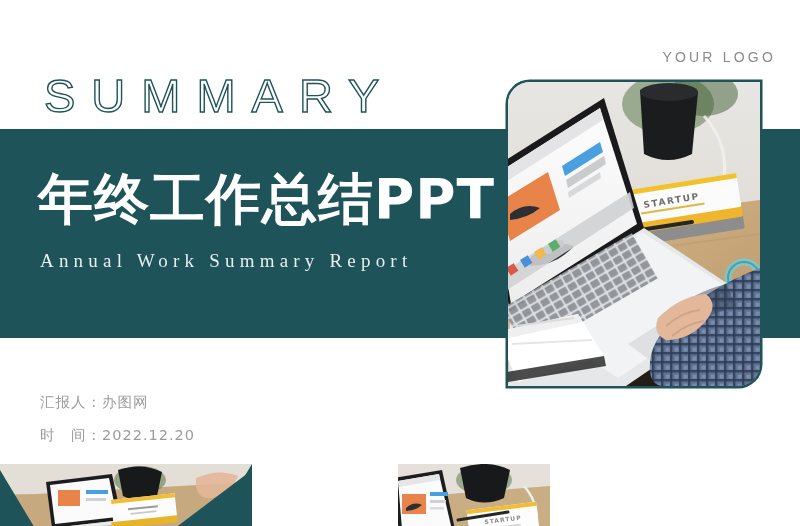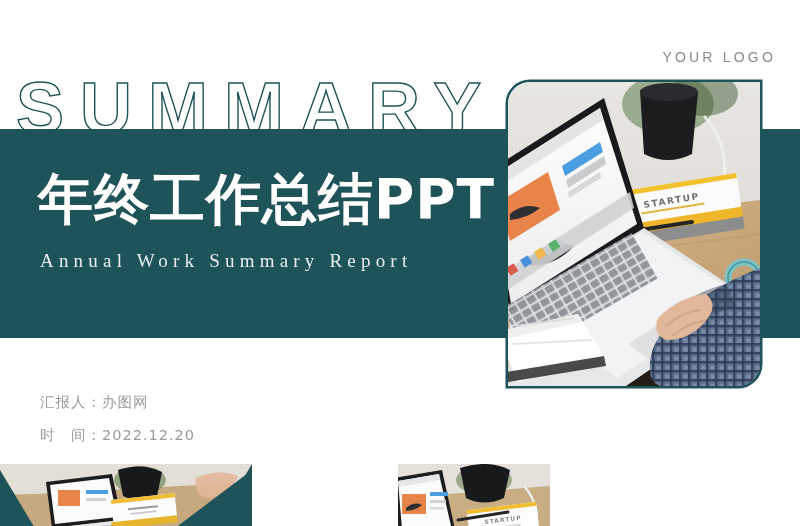--- a/index.html
+++ b/index.html
@@ -31,8 +31,8 @@
 
   
   #summary-outline {
-    position:absolute; left:16px; top:48px;
-    font-size:72px; font-weight:700; letter-spacing:16px;
+    position:absolute; left:44px; top:48px;
+    font-size:47px; font-weight:400; letter-spacing:16px;
     color:transparent;
     -webkit-text-stroke:1.4px #1d5359;
     white-space:nowrap;

